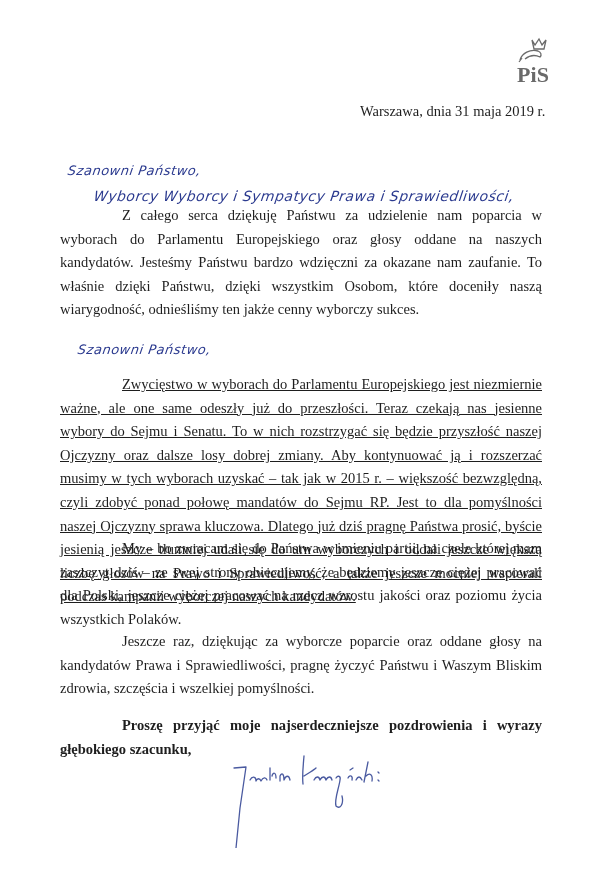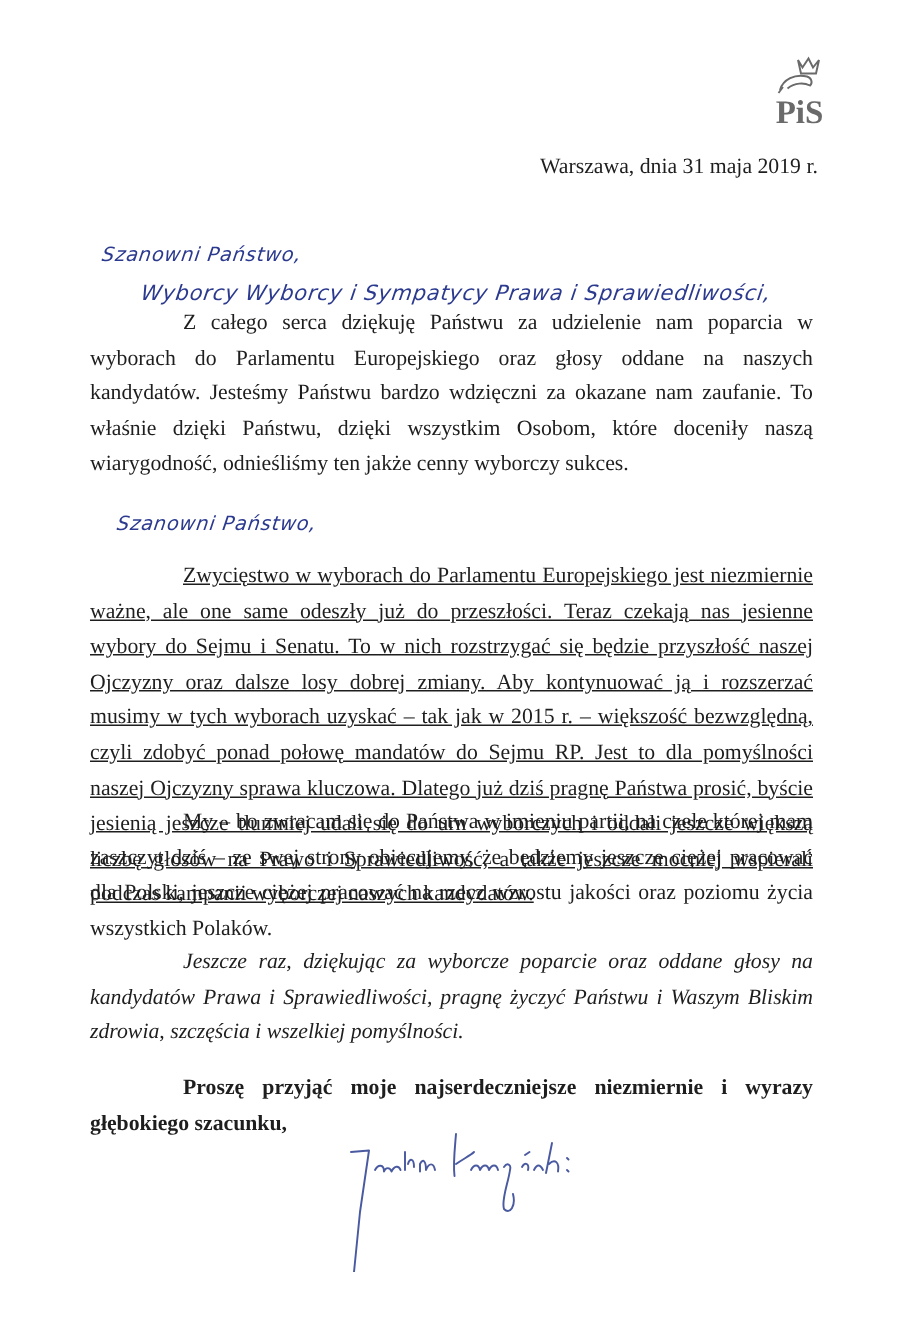--- a/index.html
+++ b/index.html
@@ -38,7 +38,7 @@
     .p1 { top: 192px; margin-top: 12px; }
     .p2 { top: 373px; text-decoration: underline; }
     .p3 { top: 537px; }
-    .p4 { top: 630px; font-style: italic; }
+    .p4 { top: 630px; }
     .closing { top: 714px; font-weight: bold; }
 
     .signature { position: absolute; left: 228px; top: 748px; width: 260px; height: 100px; }

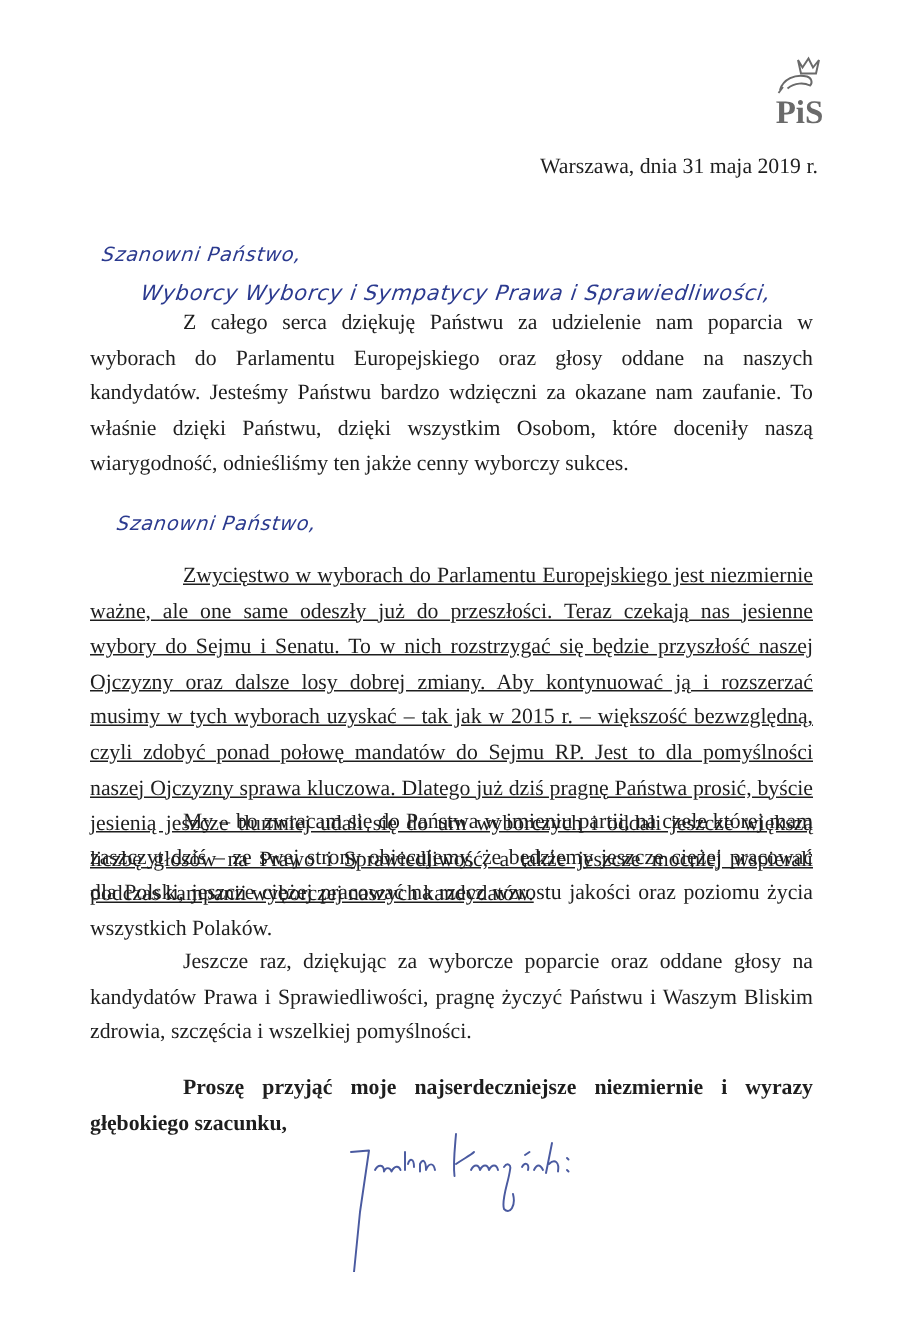--- a/index.html
+++ b/index.html
@@ -75,7 +75,7 @@
 <div class="para p3">My – bo zwracam się do Państwa w imieniu partii, na czele której mam zaszczyt dziś – ze swej strony obiecujemy, że będziemy jeszcze ciężej pracować dla Polski, jeszcze ciężej pracować na rzecz wzrostu jakości oraz poziomu życia wszystkich Polaków.</div>
 <div class="para p4">Jeszcze raz, dziękując za wyborcze poparcie oraz oddane głosy na kandydatów Prawa i Sprawiedliwości, pragnę życzyć Państwu i Waszym Bliskim zdrowia, szczęścia i wszelkiej pomyślności.</div>
 
-<div class="para closing">Proszę przyjąć moje najserdeczniejsze niezmiernie i wyrazy głębokiego szacunku,</div>
+<div class="para closing">Proszę przyjąć moje najserdeczniejsze pozdrowienia i wyrazy głębokiego szacunku,</div>
 
 <div class="signature">
   <span class="sig-text">Jarosław Kaczyński</span>

